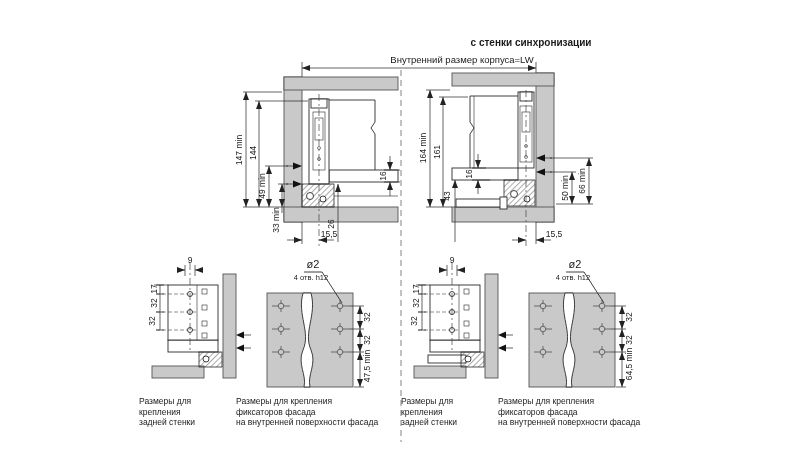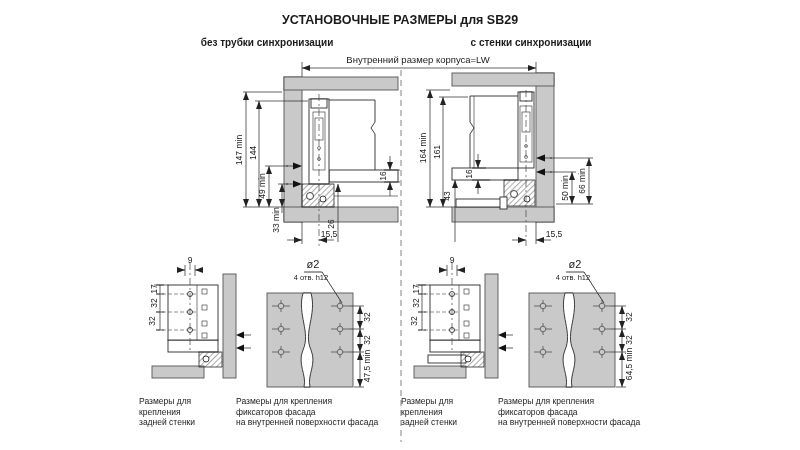--- a/index.html
+++ b/index.html
@@ -341,7 +341,6 @@
   </g>
 </svg>
 
-  <div class="lbl title" style="left:400px;top:20px;">УСТАНОВОЧНЫЕ РАЗМЕРЫ для SB29</div>
   <div class="lbl subtitle" style="left:267px;top:42px;">без трубки синхронизации</div>
   <div class="lbl subtitle" style="left:531px;top:42px;">с стенки синхронизации</div>
   <div class="lbl lw" style="left:418px;top:59px;">Внутренний размер корпуса=LW</div>

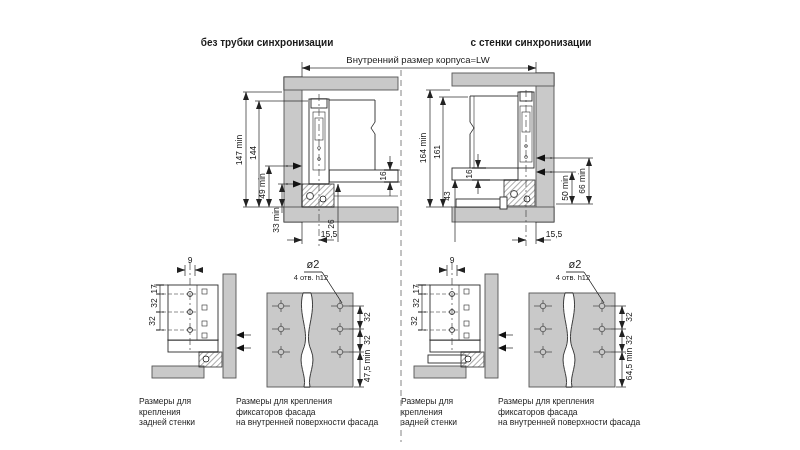--- a/index.html
+++ b/index.html
@@ -341,7 +341,6 @@
   </g>
 </svg>
 
-  <div class="lbl subtitle" style="left:267px;top:42px;">без трубки синхронизации</div>
   <div class="lbl subtitle" style="left:531px;top:42px;">с стенки синхронизации</div>
   <div class="lbl lw" style="left:418px;top:59px;">Внутренний размер корпуса=LW</div>
 

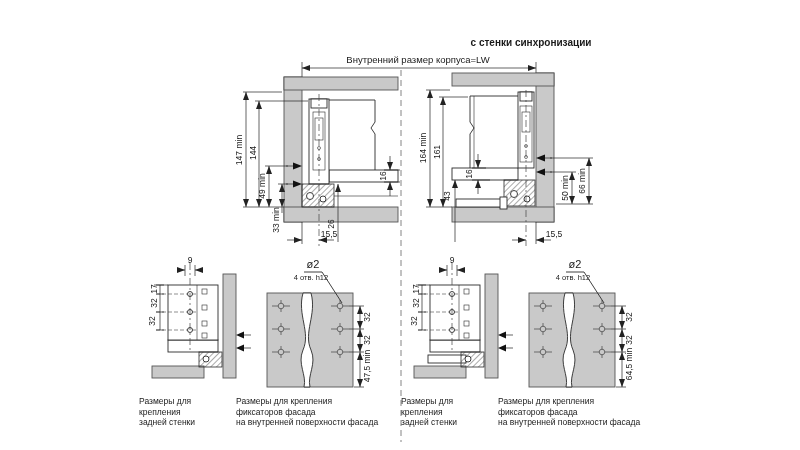--- a/index.html
+++ b/index.html
@@ -11,7 +11,7 @@
   .lblv{transform:translate(-50%,-50%) rotate(-90deg);}
   .title{font-weight:bold;font-size:12.5px;}
   .subtitle{font-weight:bold;font-size:10px;}
-  .lw{font-size:9.5px;}
+  .lw{font-size:9.5px;margin-left:44px;}
   .dia{font-size:11px;}
   .small{font-size:7.5px;}
   .cap{position:absolute;font-size:8.5px;line-height:10.5px;text-align:left;color:#1a1a1a;}

